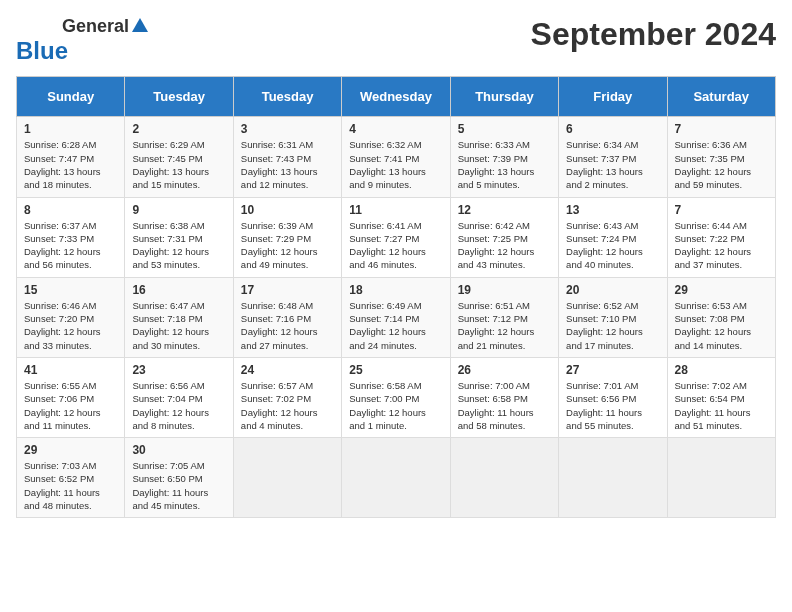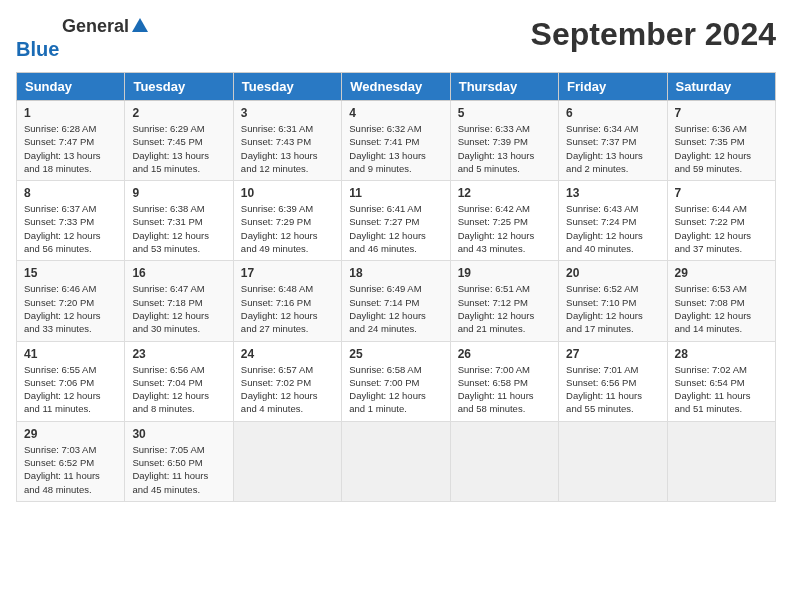--- a/index.html
+++ b/index.html
@@ -29,7 +29,7 @@
       margin-left: 46px;
     }
     .logo-blue {
-      font-size: 20px;
+      font-size: 24px;
       font-weight: bold;
       color: #1a6bb5;
       line-height: 1.1;

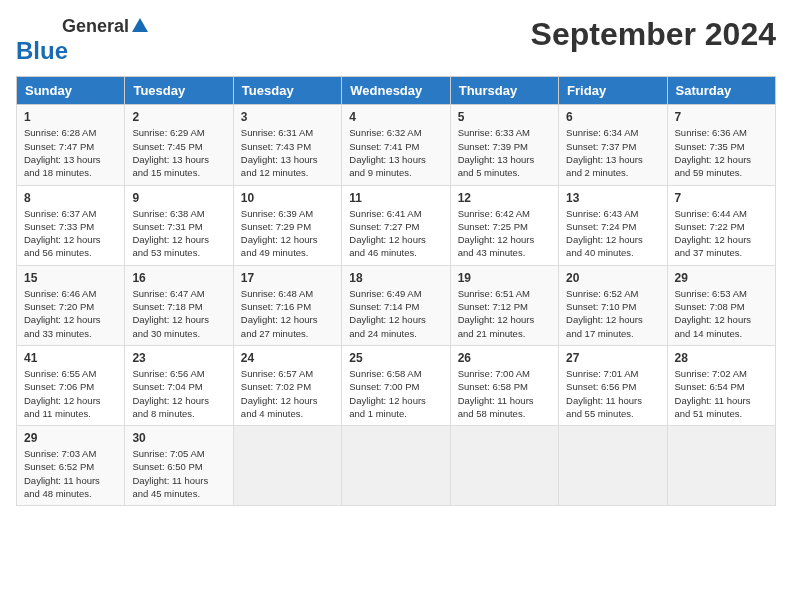--- a/index.html
+++ b/index.html
@@ -59,8 +59,8 @@
       color: #fff;
       font-size: 13px;
       font-weight: bold;
-      padding: 6px 8px;
-      text-align: left;
+      padding: 12px 8px;
+      text-align: center;
       border: 1px solid #ccc;
     }
     tbody tr td {

